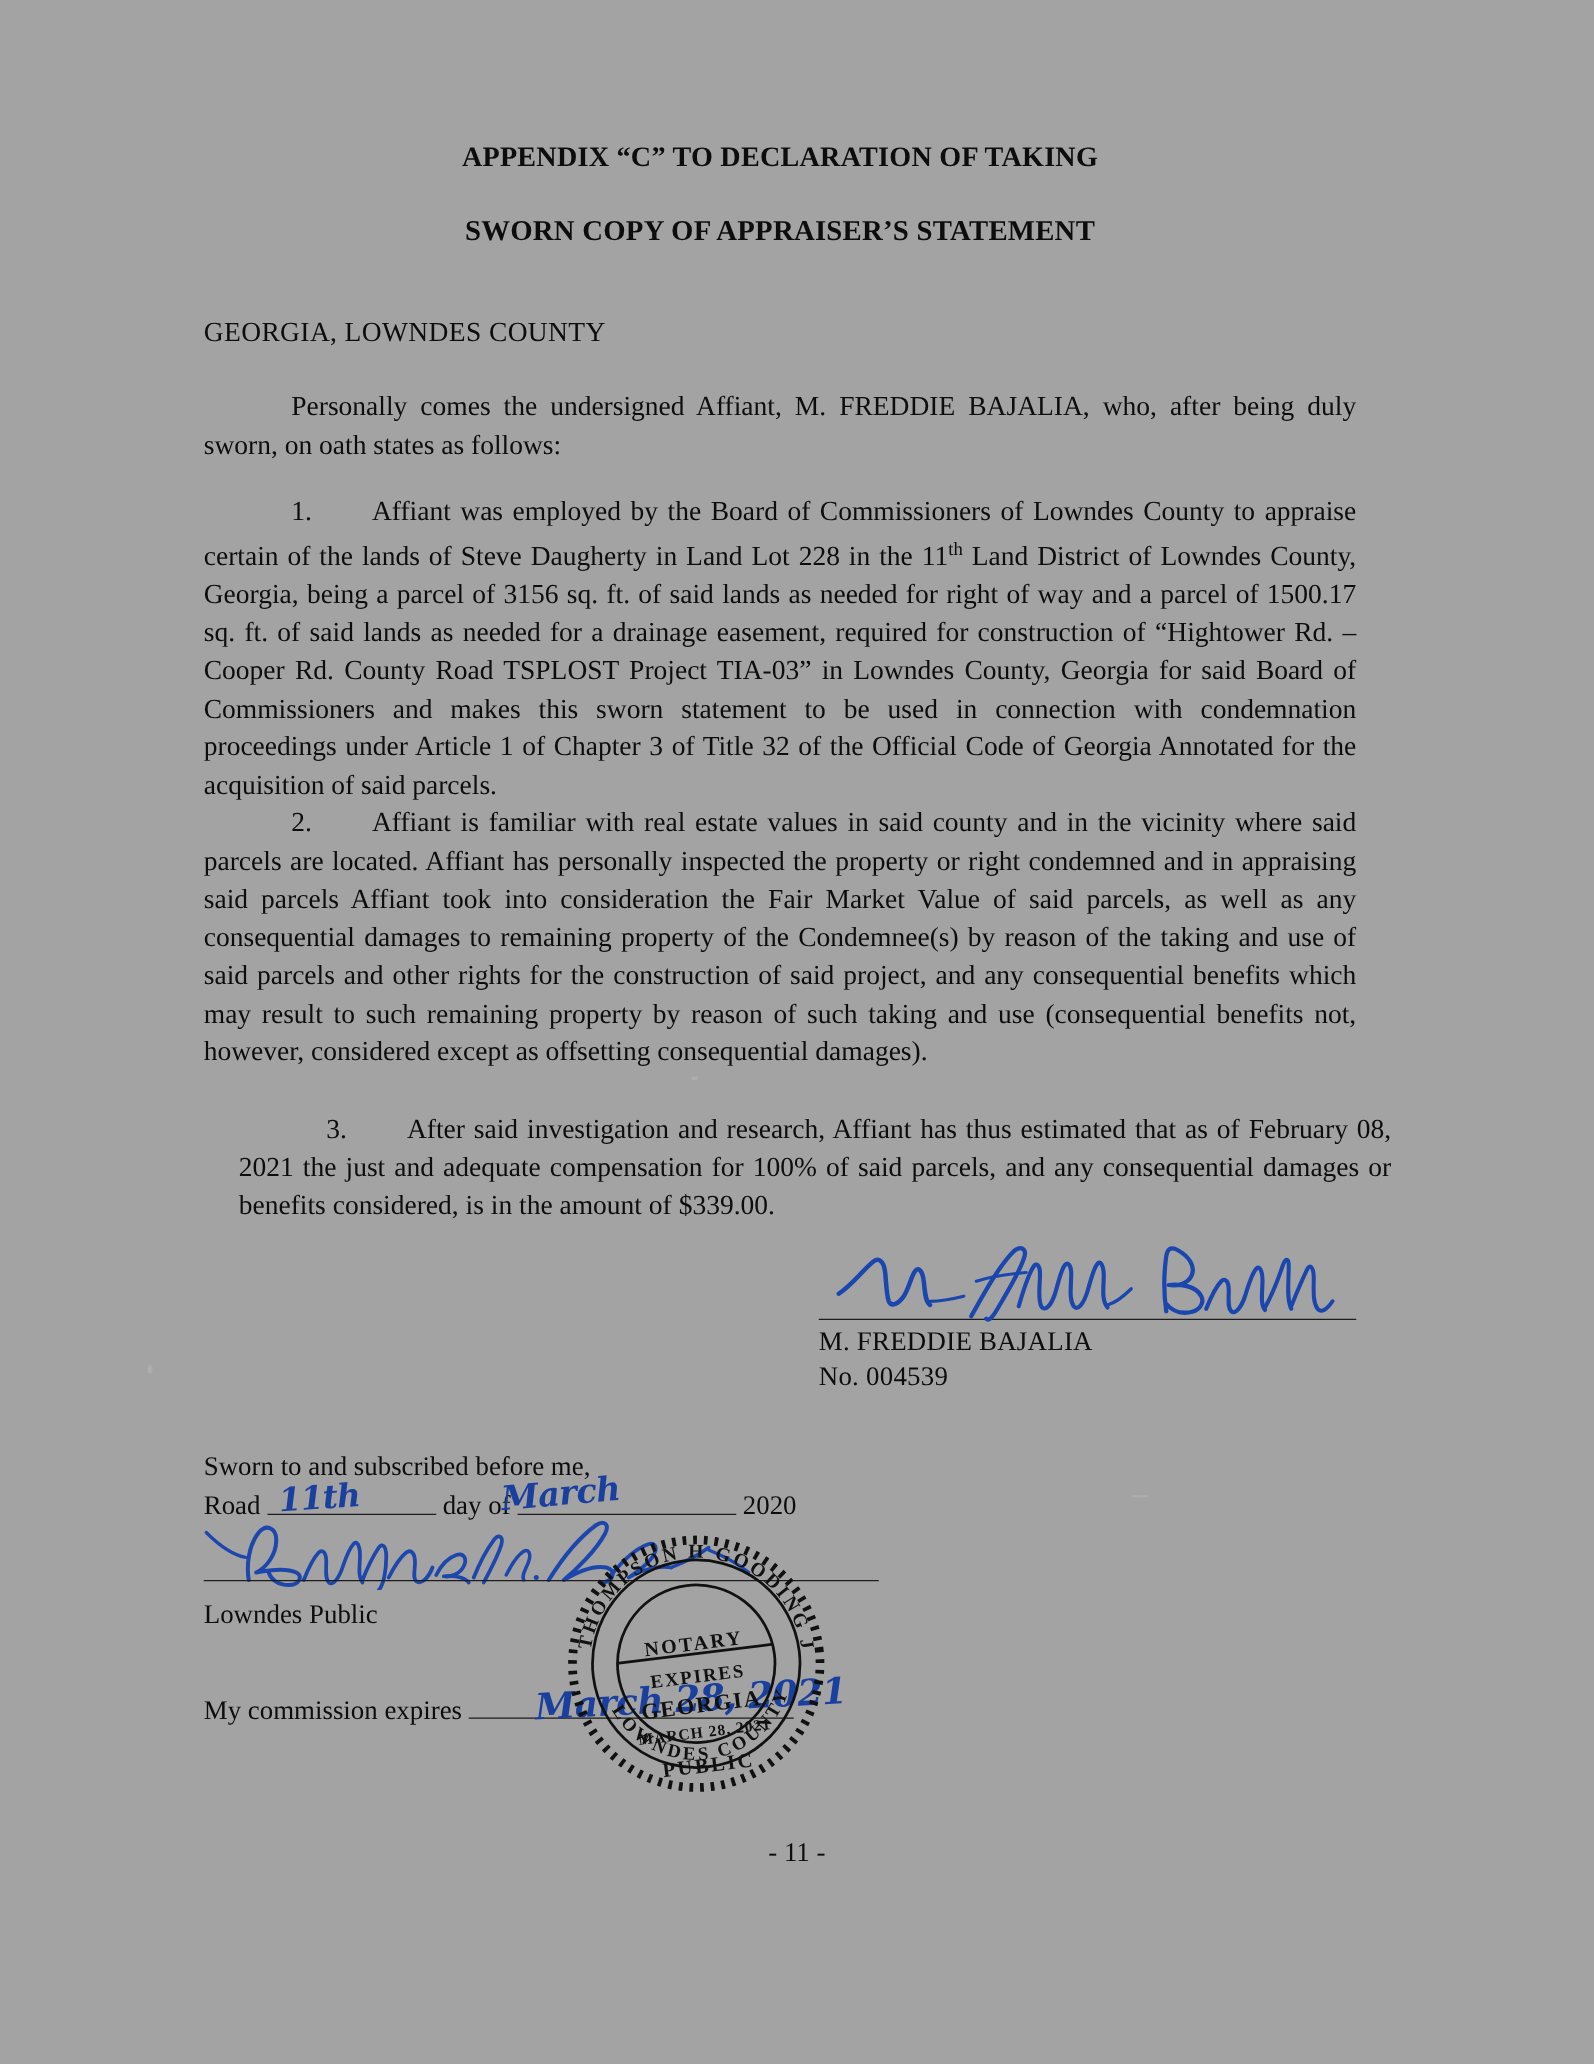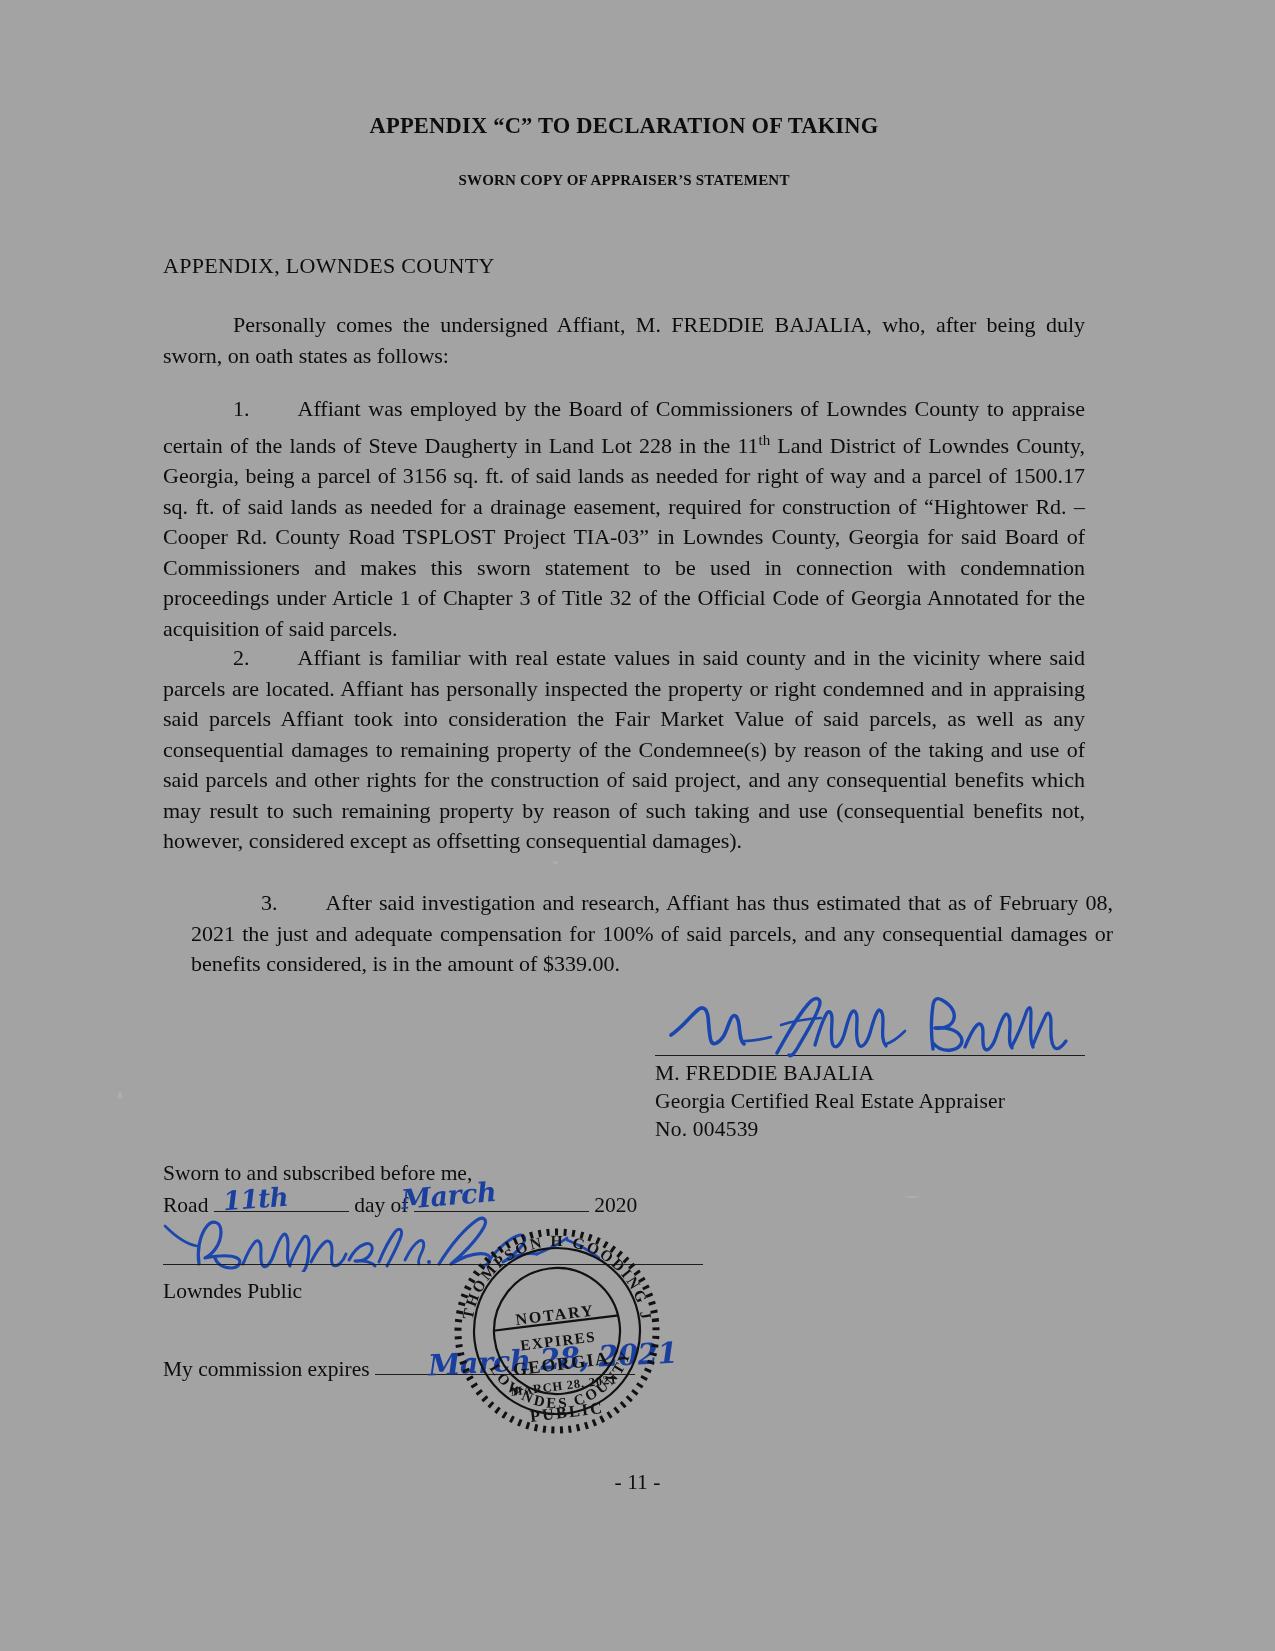--- a/index.html
+++ b/index.html
@@ -25,7 +25,7 @@
     position:absolute; left:0; width:922px; top:113px;
   }
   h2.doc-subtitle {
-    font-size:15px; font-weight:bold; text-align:center;
+    font-size:23px; font-weight:bold; text-align:center;
     letter-spacing:0.2px; margin:0;
     position:absolute; left:0; width:922px; top:172px;
   }

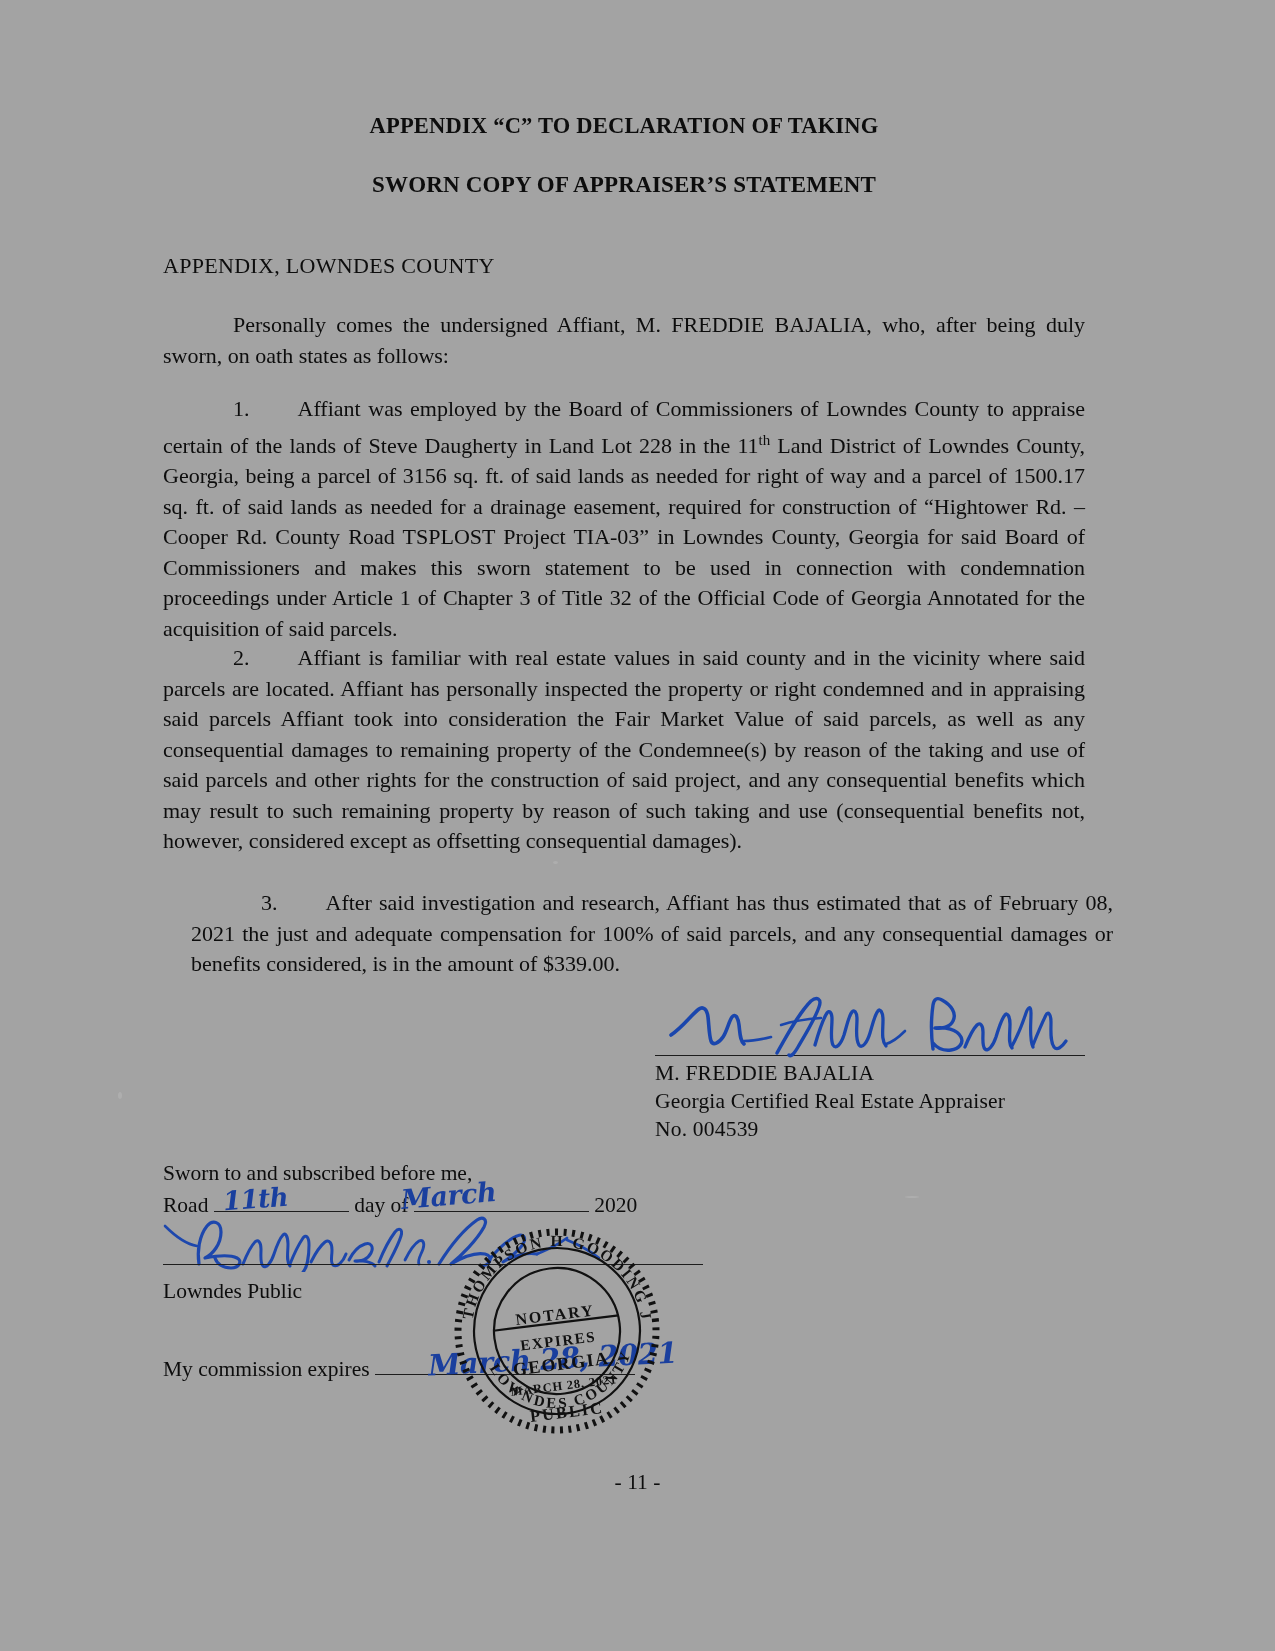--- a/index.html
+++ b/index.html
@@ -125,7 +125,7 @@
     <h1 class="doc-title">APPENDIX “C” TO DECLARATION OF TAKING</h1>
     <h2 class="doc-subtitle">SWORN COPY OF APPRAISER’S STATEMENT</h2>
 
-    <div class="jurisdiction">APPENDIX, LOWNDES COUNTY</div>
+    <div class="jurisdiction">GEORGIA, LOWNDES COUNTY</div>
 
     <p class="body-par par-intro">Personally comes the undersigned Affiant, M. FREDDIE BAJALIA, who, after being duly sworn, on oath states as follows:</p>
 

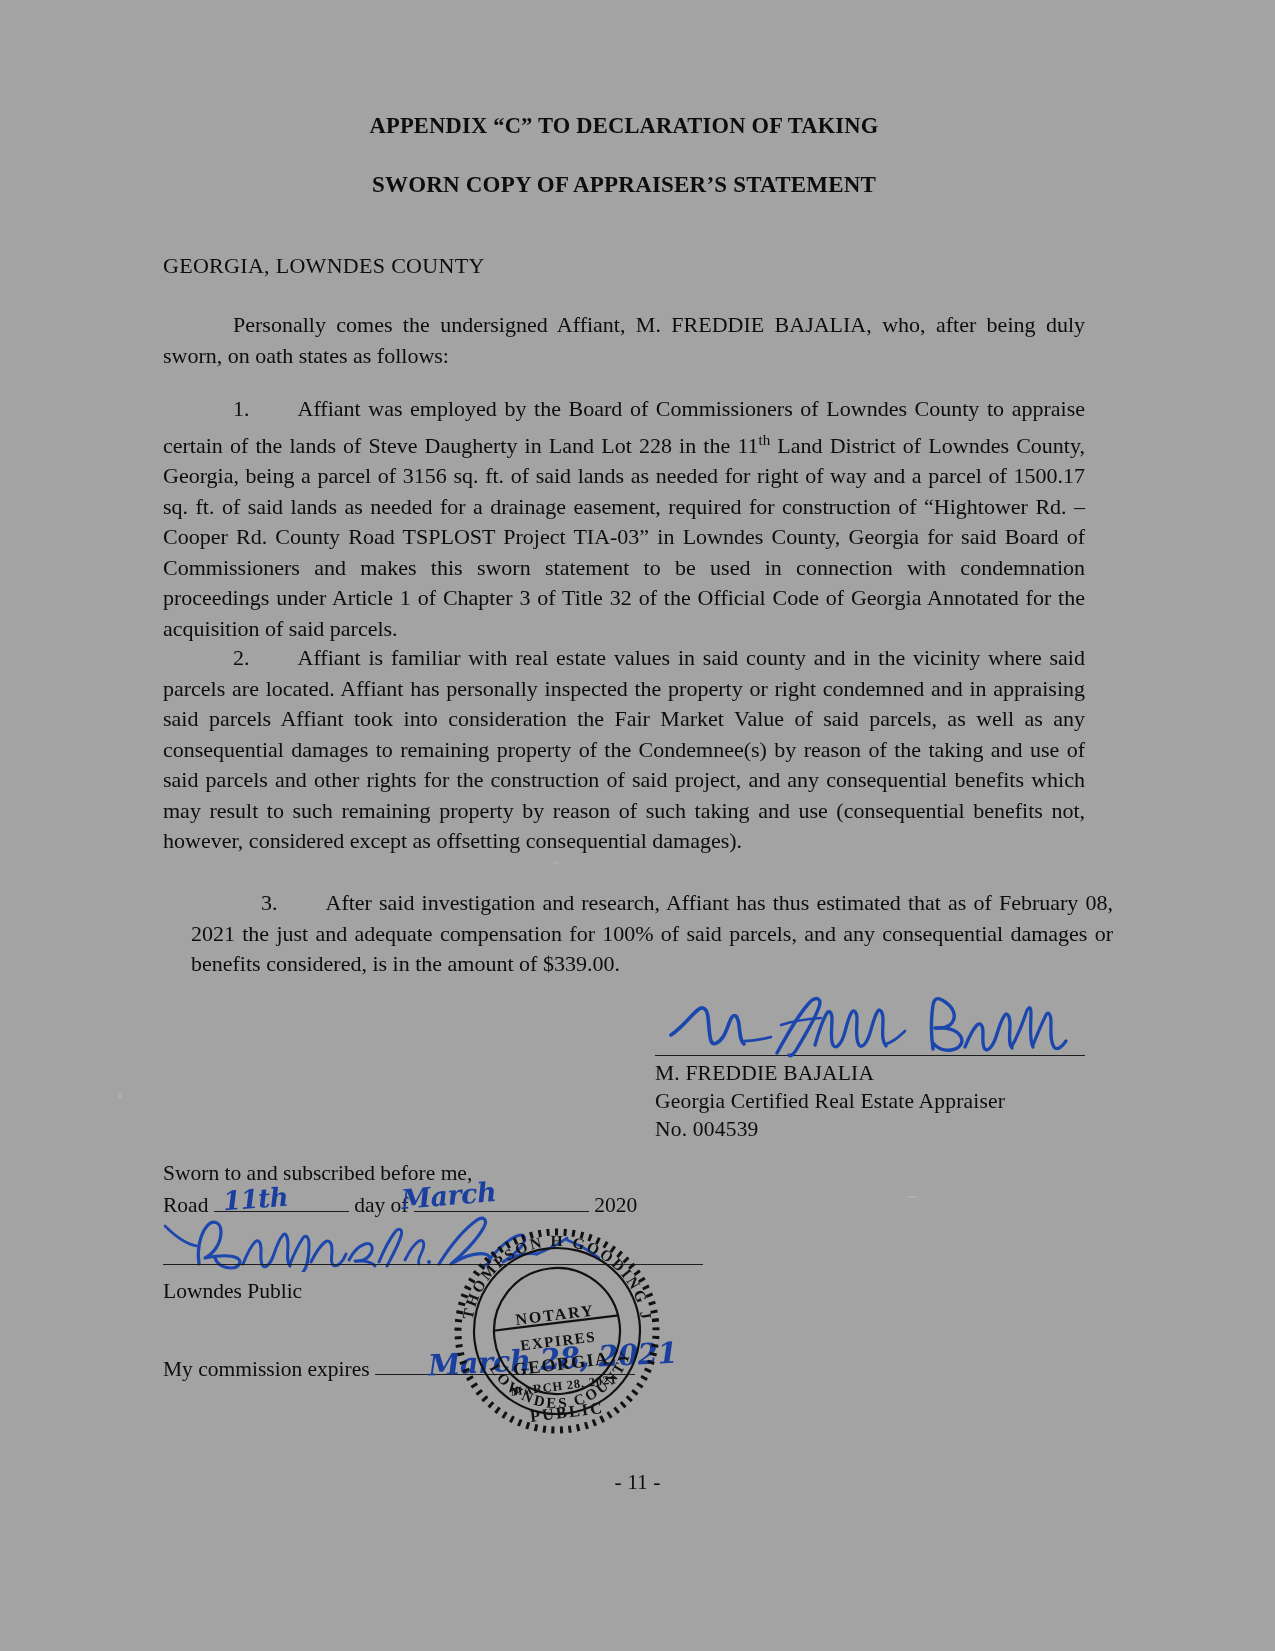--- a/index.html
+++ b/index.html
@@ -156,7 +156,6 @@
     </div>
     <div class="sig-rule"></div>
     <div class="sig-name">M. FREDDIE BAJALIA</div>
-    <div class="sig-line">Georgia Certified Real Estate Appraiser</div>
     <div class="sig-line">No. 004539</div>
   </div>
 

